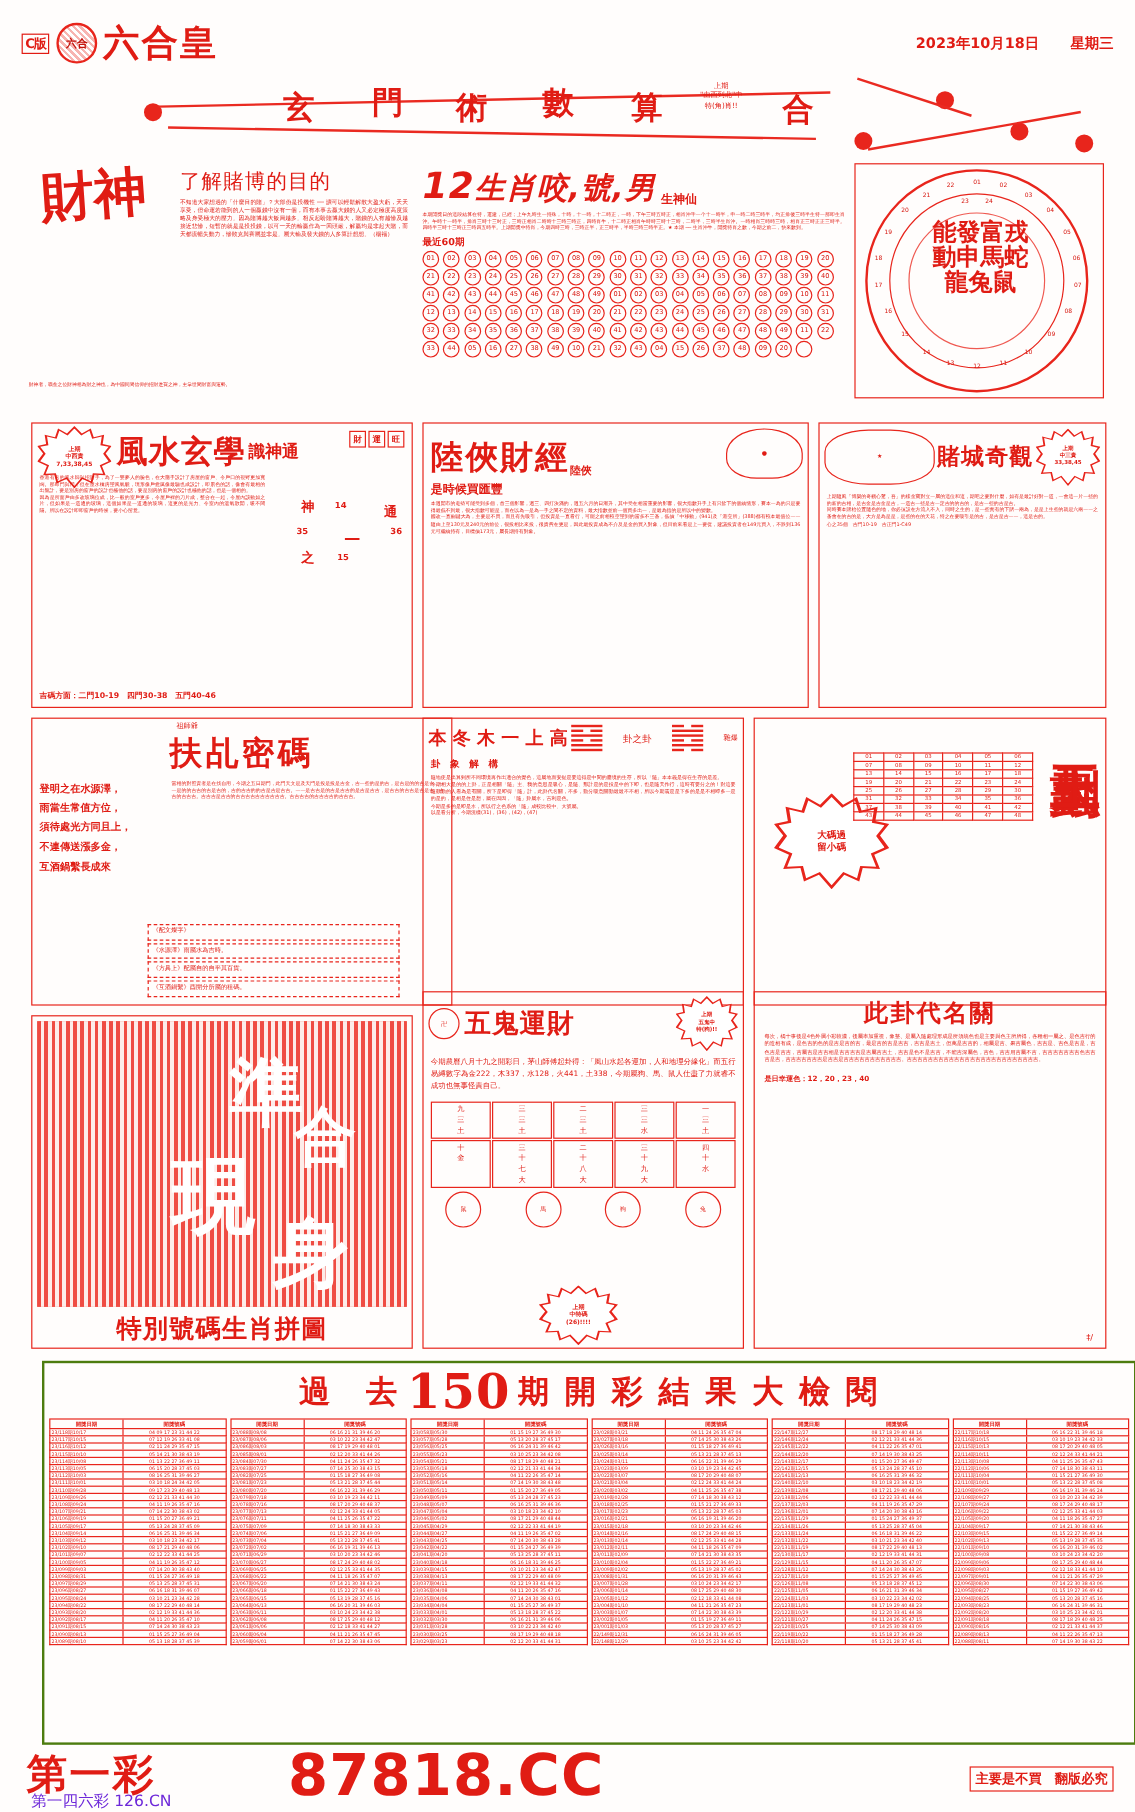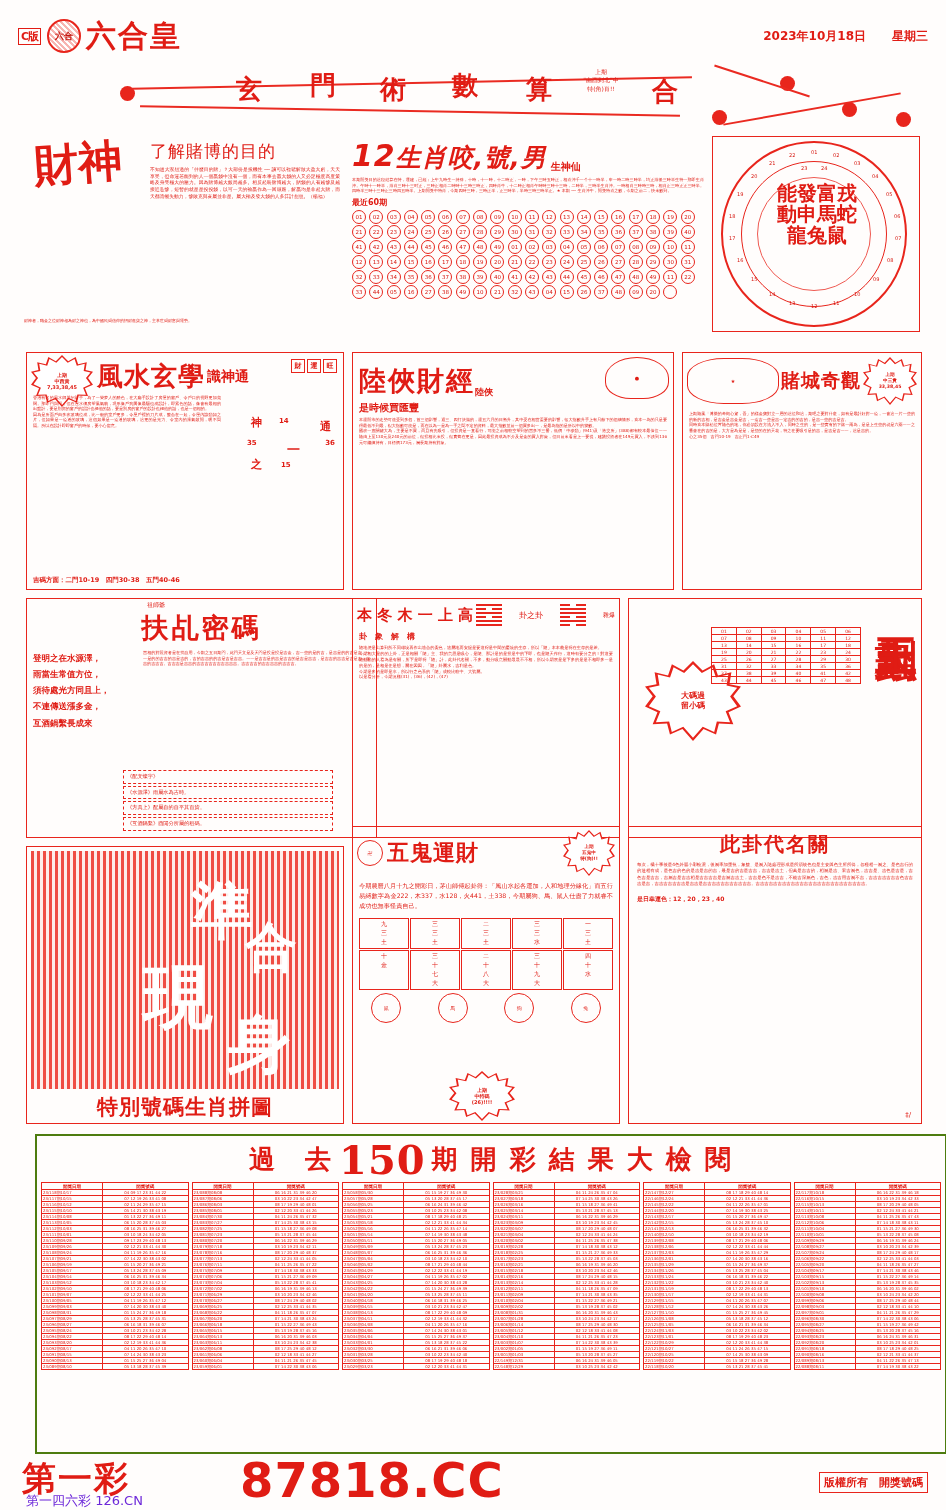--- a/index.html
+++ b/index.html
@@ -1570,7 +1570,7 @@
     <div id="footer-brand">第一彩</div>
     <div id="footer-site">87818.CC</div>
     <div id="footer-sub">第一四六彩 126.CN</div>
-    <div id="footer-right">版權所有　開獎號碼</div>
+    <div id="footer-right">主要是不買　翻版必究</div>
   </div>
 
 </div>

